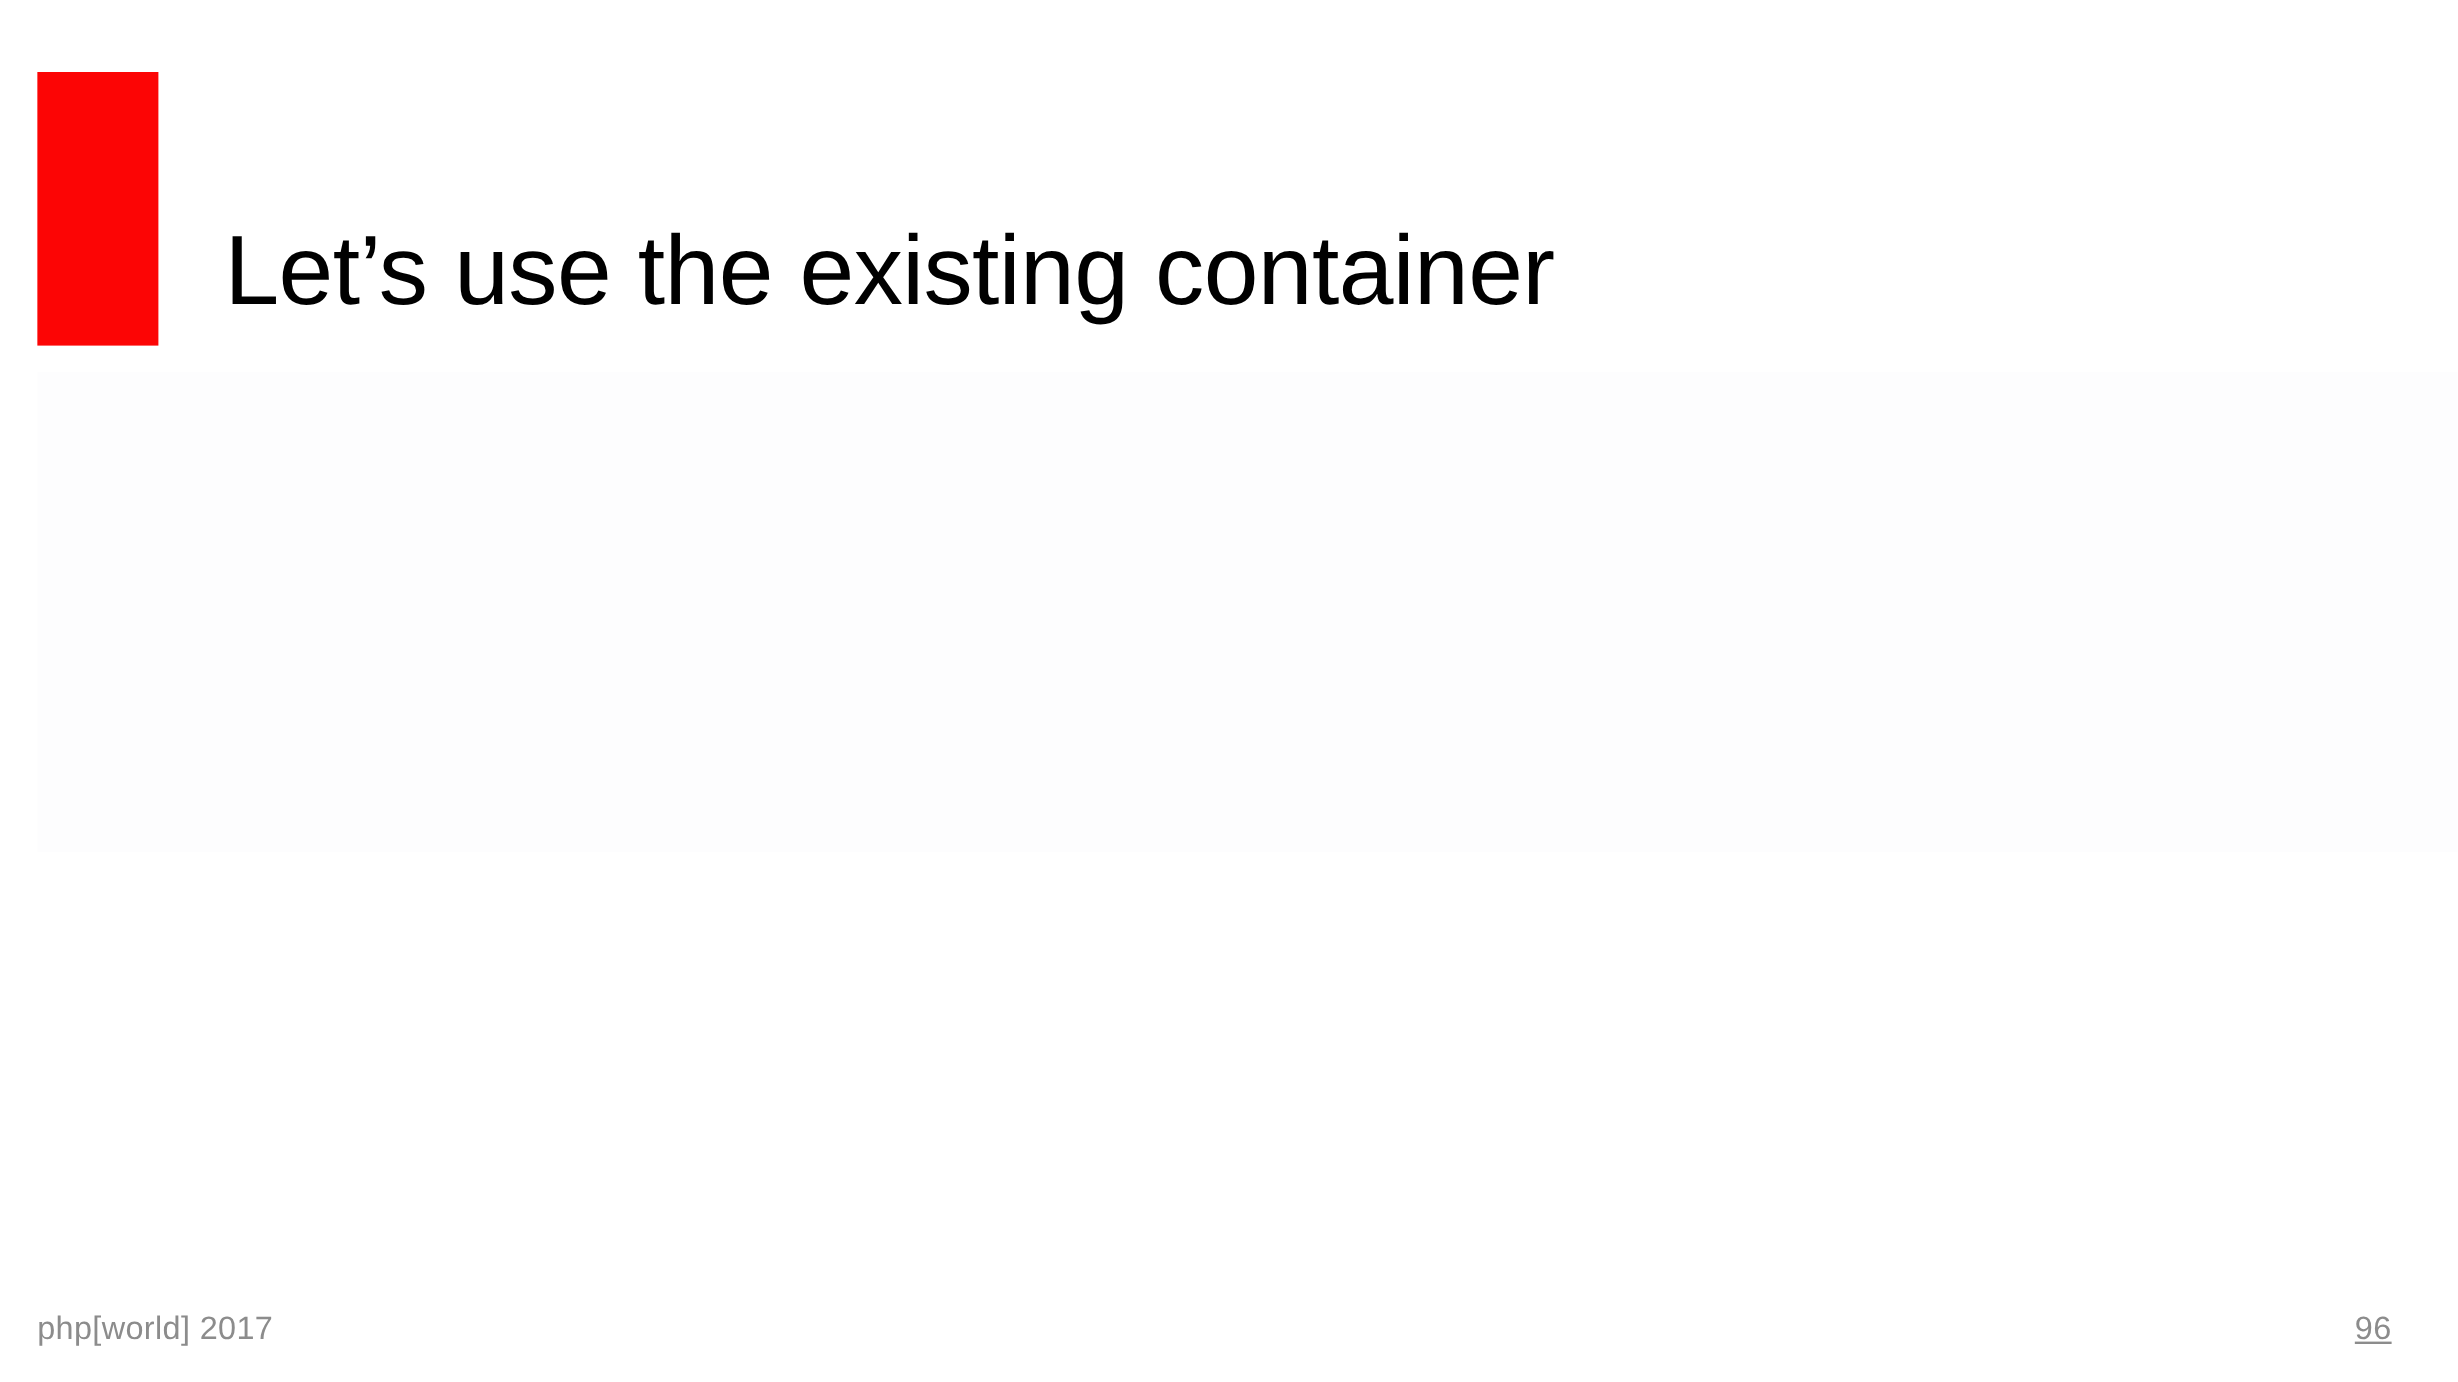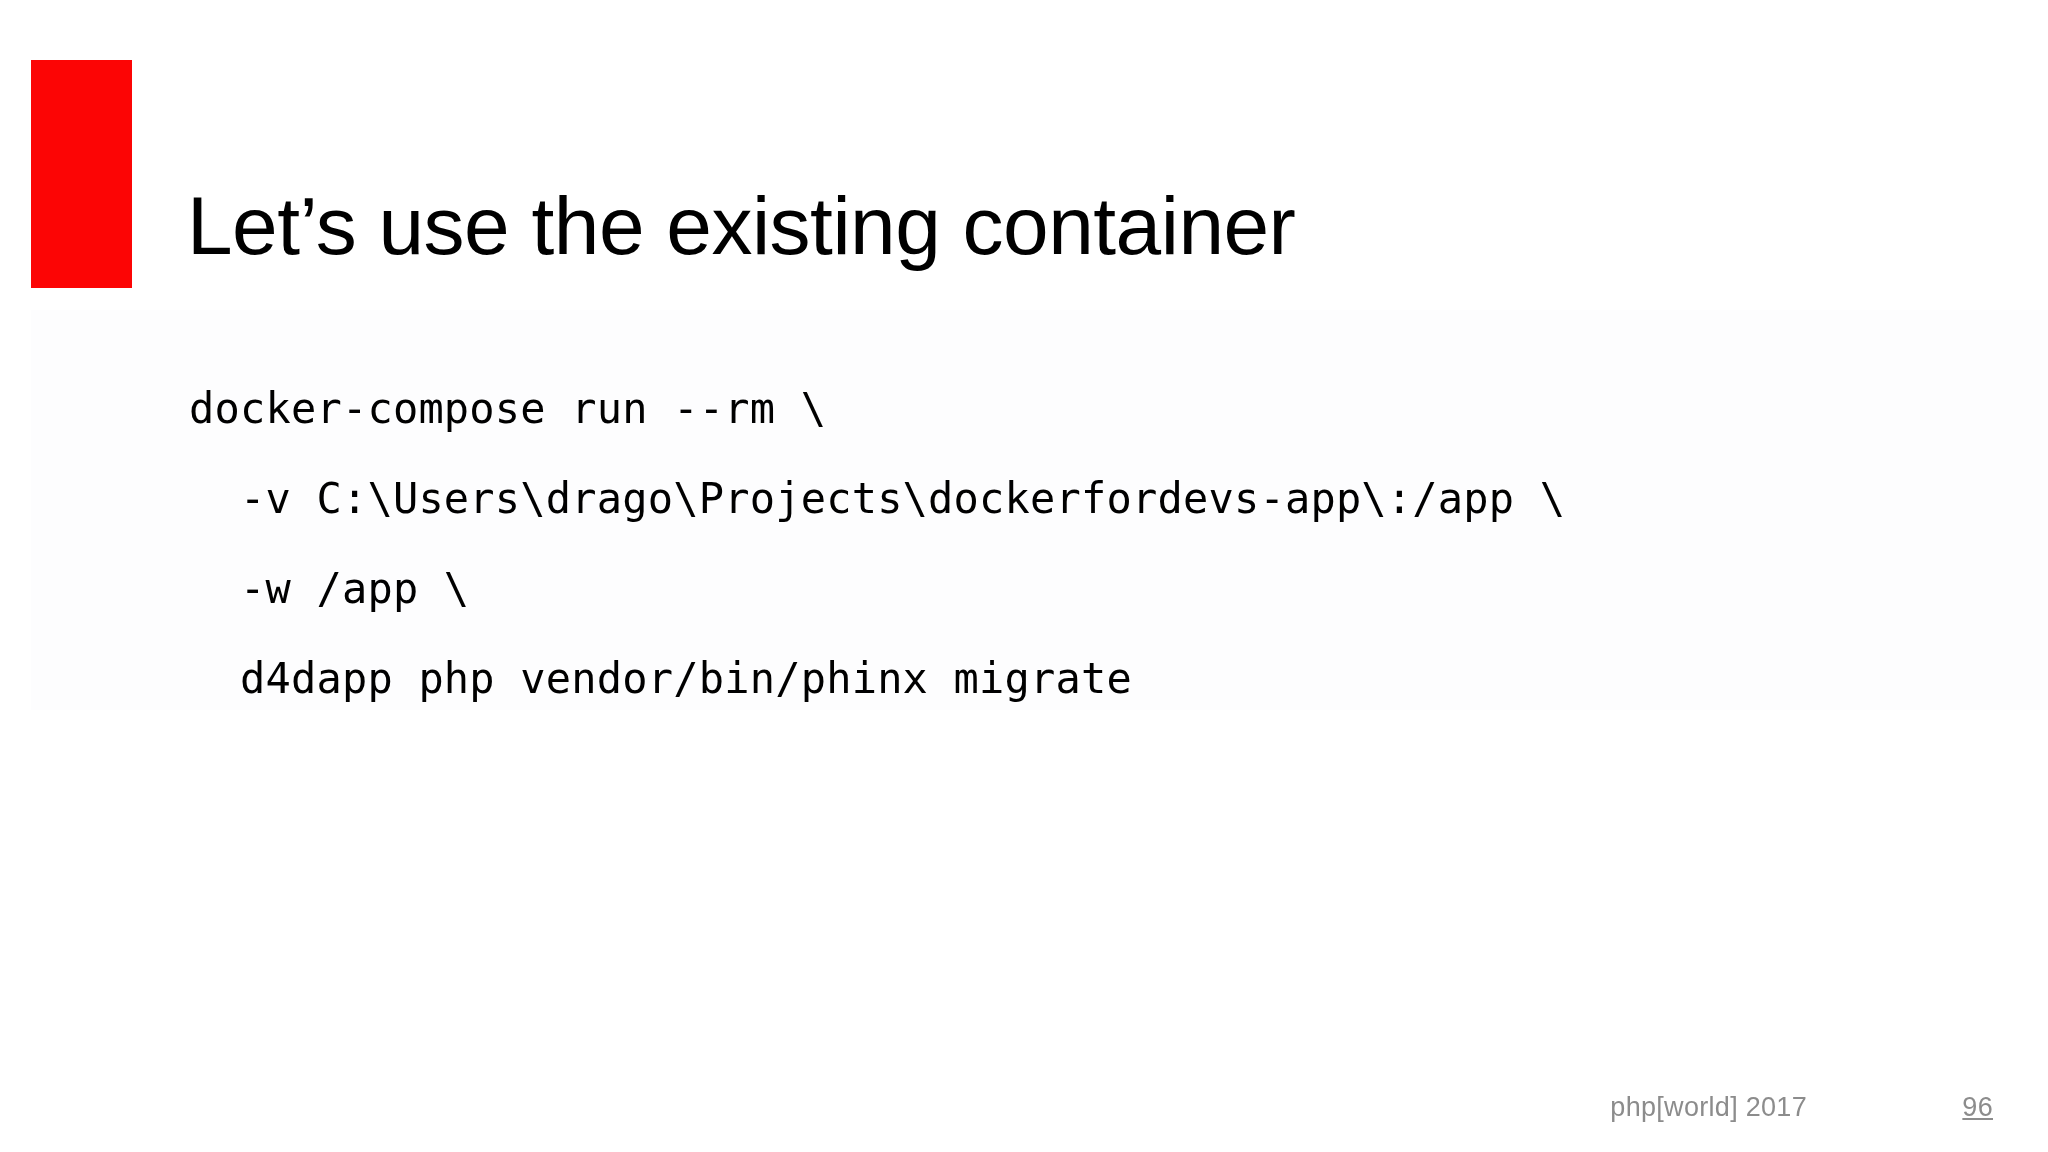--- a/index.html
+++ b/index.html
@@ -115,7 +115,6 @@
 
   <h1 id="slide-title">Let’s use the existing container</h1>
 
-  <pre id="code-block"><code><span class="code-line">docker-compose run --rm \</span><span class="code-line">  -v C:\Users\drago\Projects\dockerfordevs-app\:/app \</span><span class="code-line">  -w /app \</span><span class="code-line">  d4dapp php vendor/bin/phinx migrate</span></code></pre>
 
   <div id="footer">
     <div id="footer-text">php[world] 2017</div>

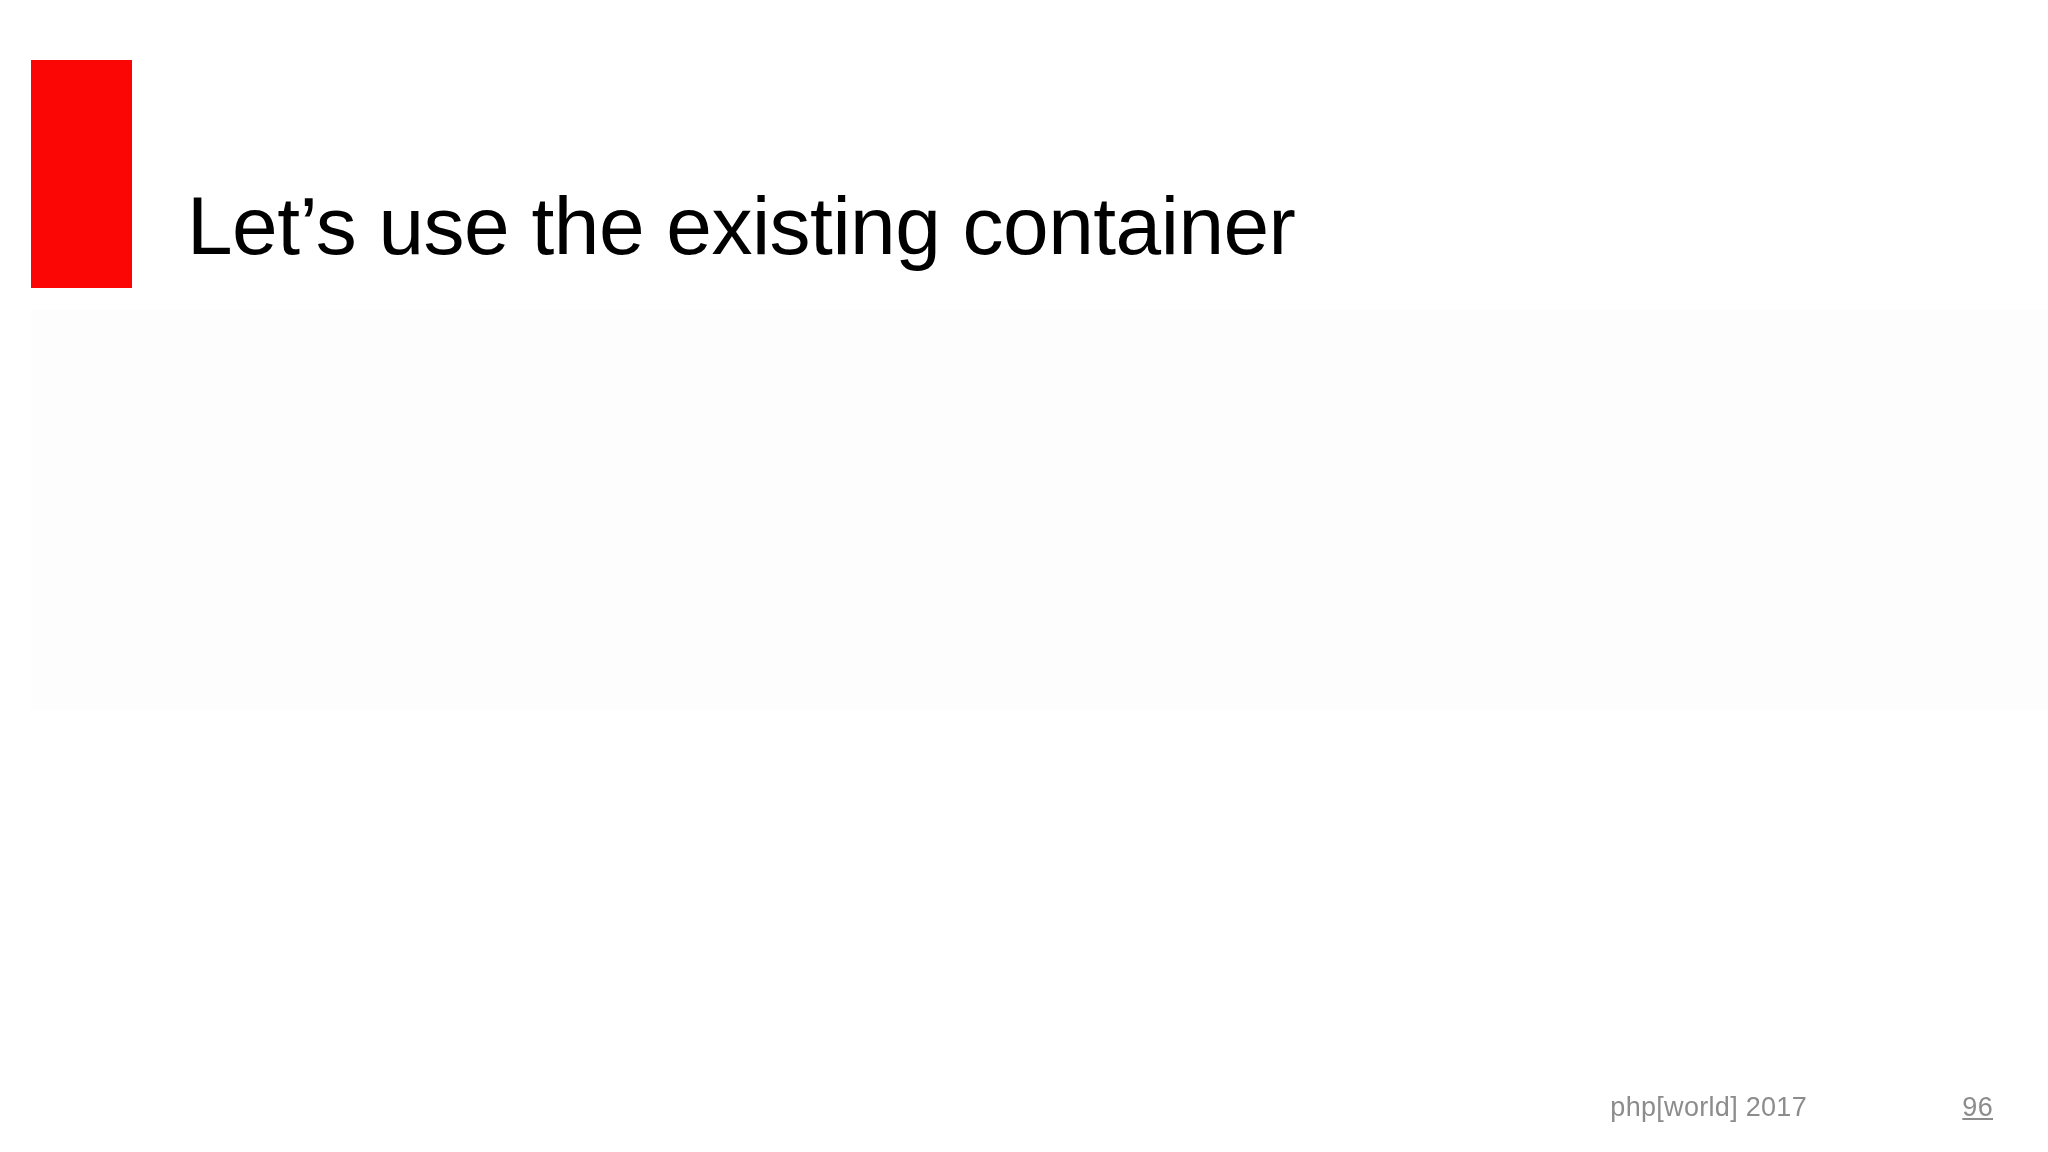--- a/index.html
+++ b/index.html
@@ -84,7 +84,7 @@
     left: 0;
     top: 0;
     width: 1776px;
-    text-align: right;
+    text-align: left;
     font-family: "Liberation Sans", sans-serif;
     font-size: 27px;
     font-weight: 400;

